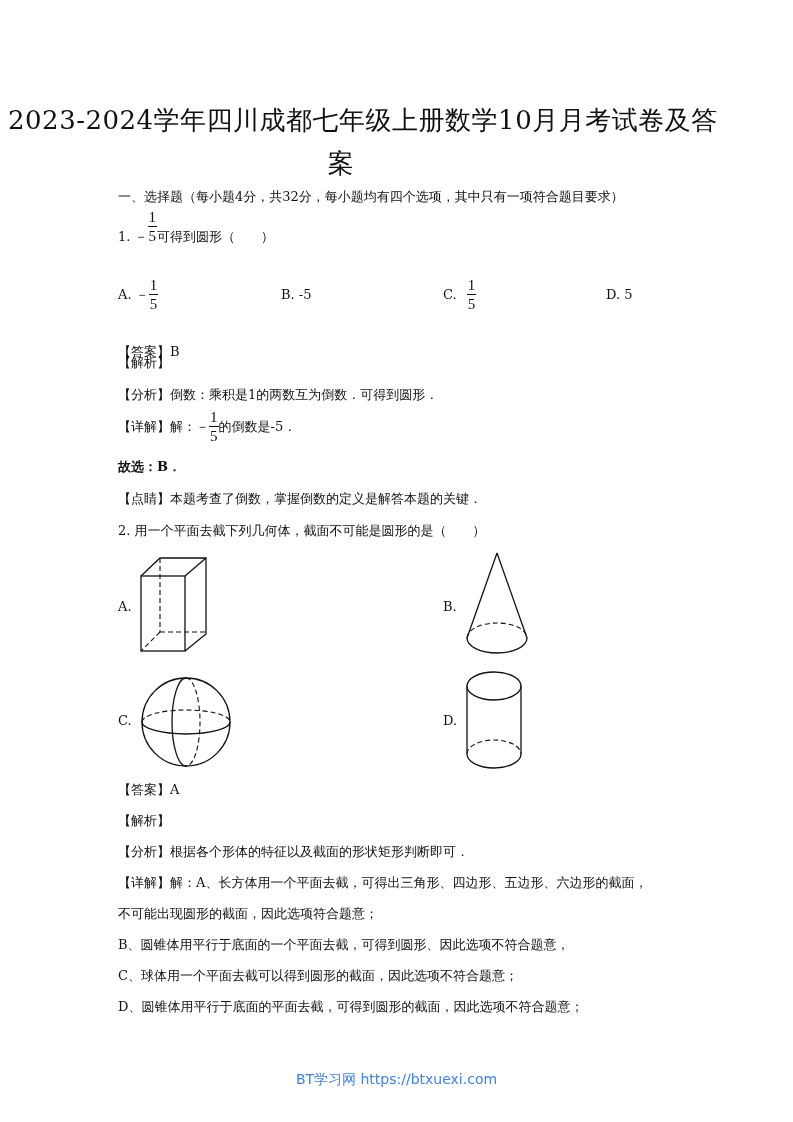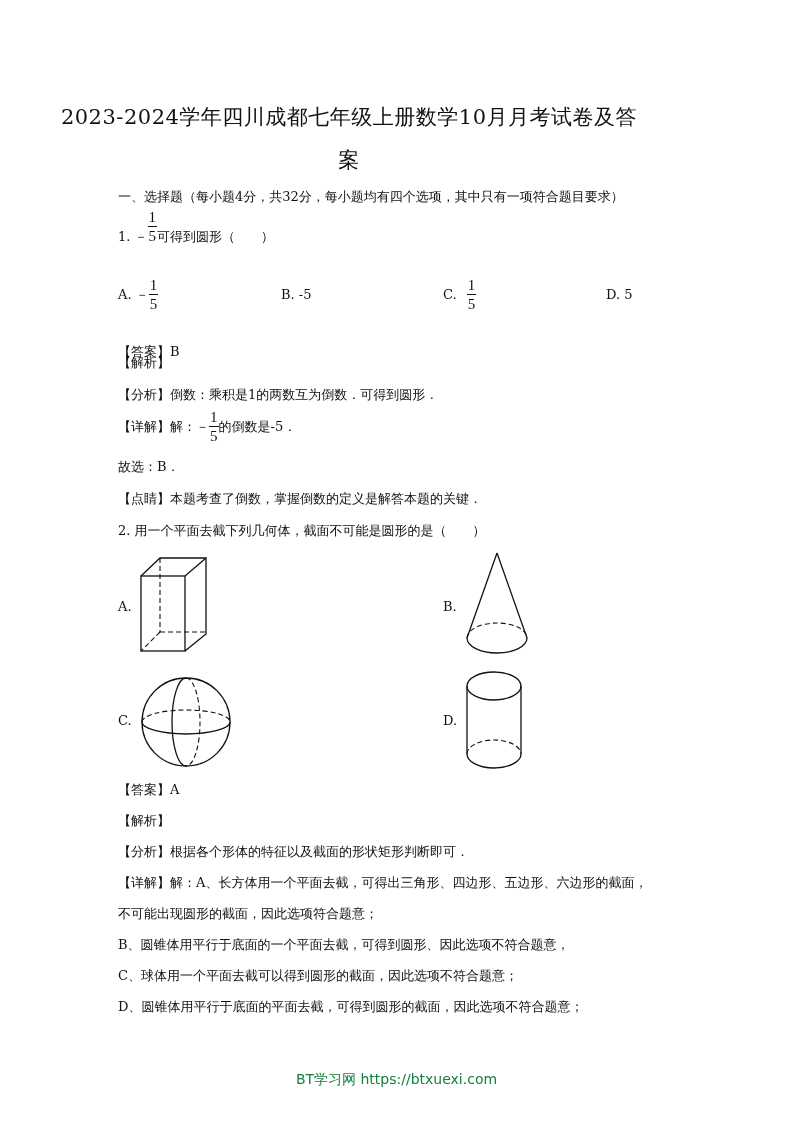--- a/index.html
+++ b/index.html
@@ -6,7 +6,7 @@
   body { width:793px; height:1122px; position:relative; overflow:hidden;
          font-family:"DejaVu Serif","Liberation Serif",serif; color:#111; }
   .abs { position:absolute; white-space:nowrap; }
-  .title { font-size:21px; left:16px; width:666px; text-align:center; letter-spacing:0.5px; }
+  .title { font-size:26px; left:8px; width:666px; text-align:center; letter-spacing:0.5px; }
   .txt { font-size:13px; }
   .frac { display:inline-block; vertical-align:middle; text-align:center; font-family:"Liberation Serif",serif; font-size:15px; line-height:1; }
   .frac .num { display:block; padding:0 1px 1px; border-bottom:1px solid #111; }

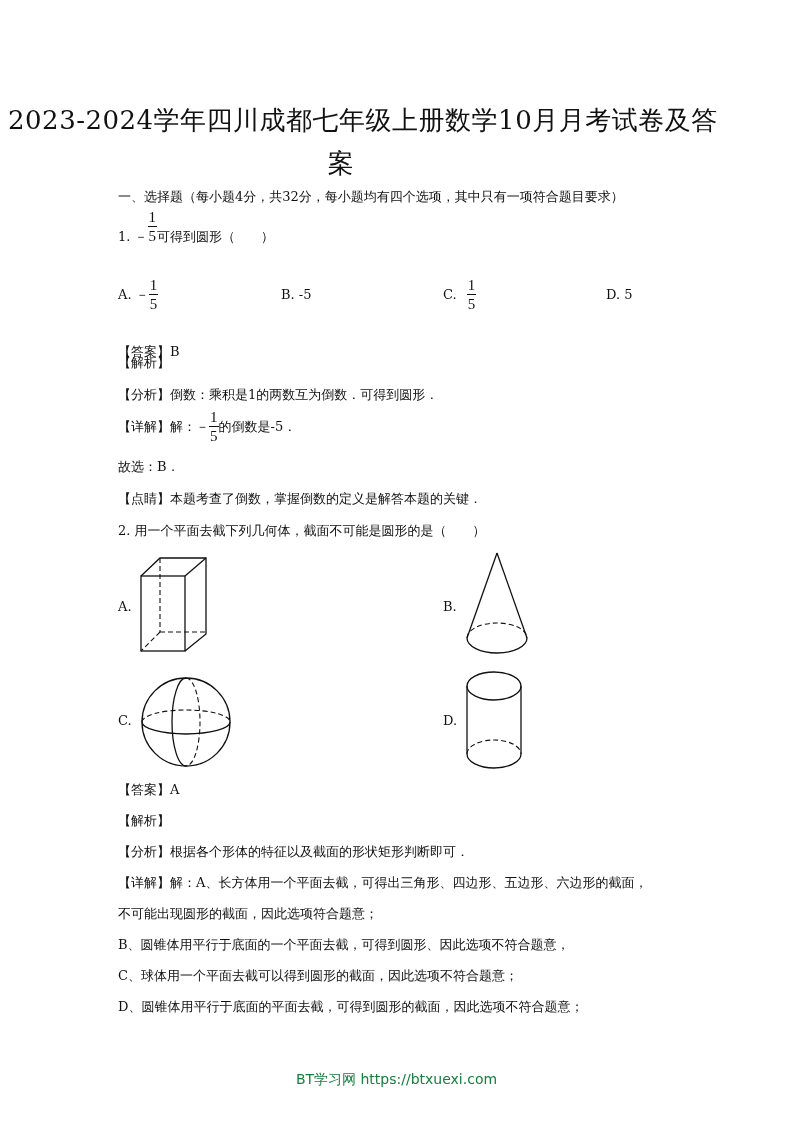--- a/index.html
+++ b/index.html
@@ -44,7 +44,7 @@
 <div class="abs txt" style="left:118px; top:410px;">
   <span>【详解】解：</span><span>－</span><span class="frac"><span class="num">1</span><span class="den">5</span></span><span>的倒数是-5．</span>
 </div>
-<div class="abs txt" style="left:118px; top:458px;">故选：B．</div>
+<div class="abs txt" style="left:118px; top:458px;font-weight:bold;">故选：B．</div>
 <div class="abs txt" style="left:118px; top:490px;">【点睛】本题考查了倒数，掌握倒数的定义是解答本题的关键．</div>
 
 <div class="abs txt" style="left:118px; top:522px;">2. 用一个平面去截下列几何体，截面不可能是圆形的是（　　）</div>

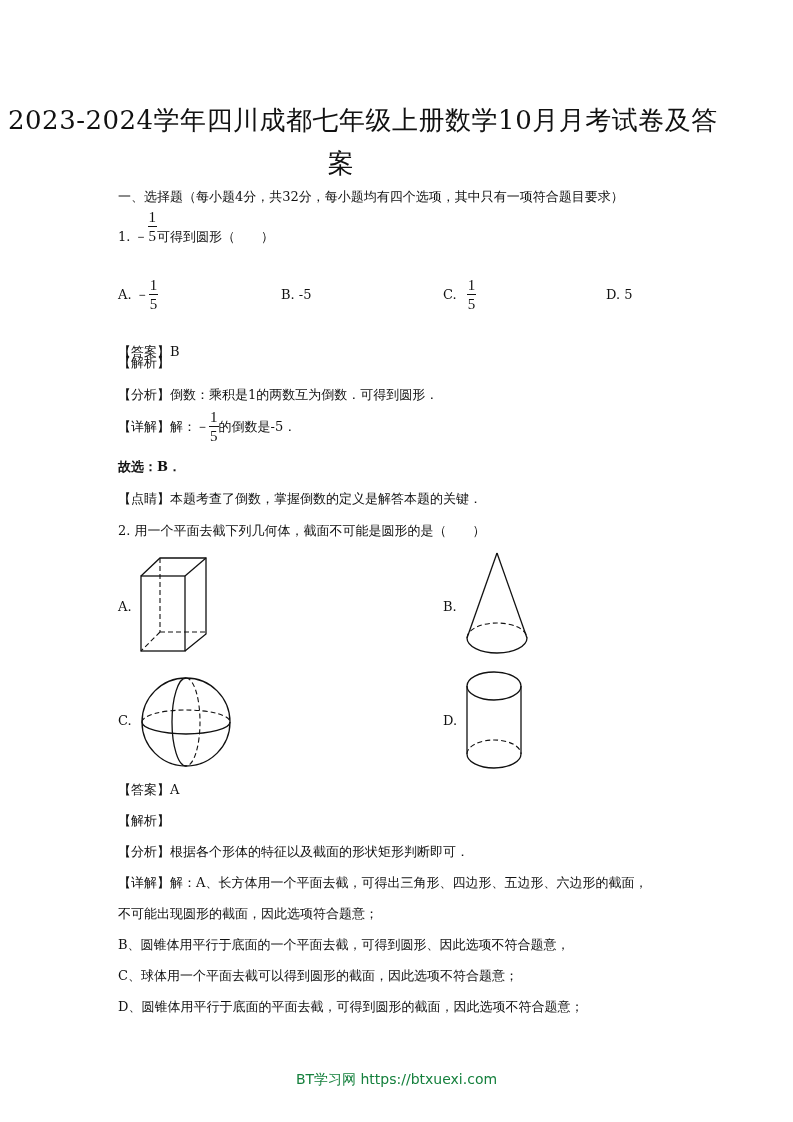--- a/index.html
+++ b/index.html
@@ -11,7 +11,7 @@
   .frac { display:inline-block; vertical-align:middle; text-align:center; font-family:"Liberation Serif",serif; font-size:15px; line-height:1; }
   .frac .num { display:block; padding:0 1px 1px; border-bottom:1px solid #111; }
   .frac .den { display:block; padding-top:2px; }
-  .footer { font-family:"DejaVu Sans","Liberation Sans",sans-serif; font-size:14px; color:#15803d; left:0; width:793px; text-align:center; }
+  .footer { font-family:"DejaVu Sans","Liberation Sans",sans-serif; font-size:14px; color:#3b82f6; left:0; width:793px; text-align:center; }
   svg { position:absolute; overflow:visible; }
 </style>
 </head>

